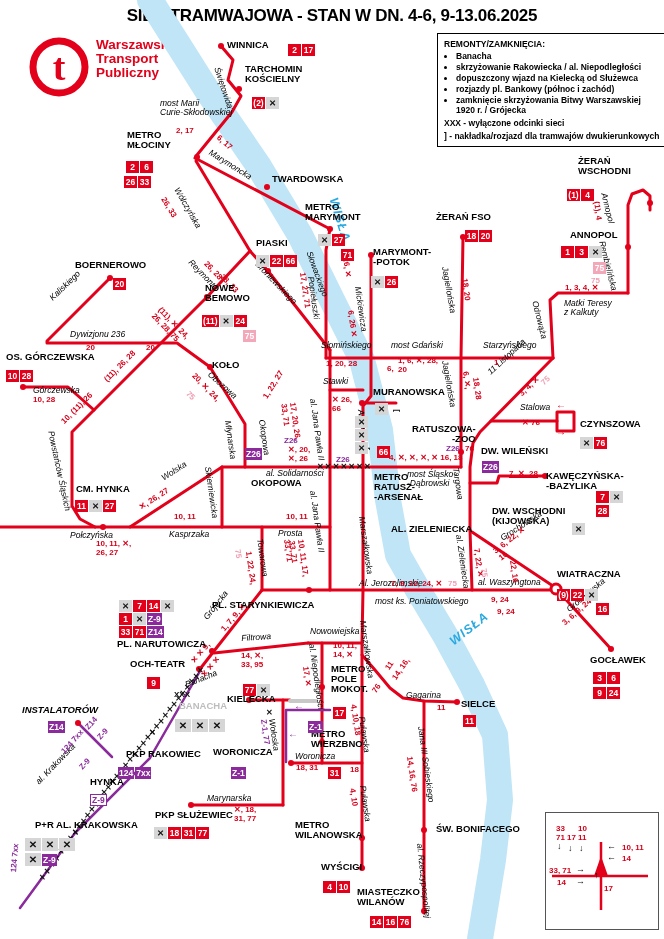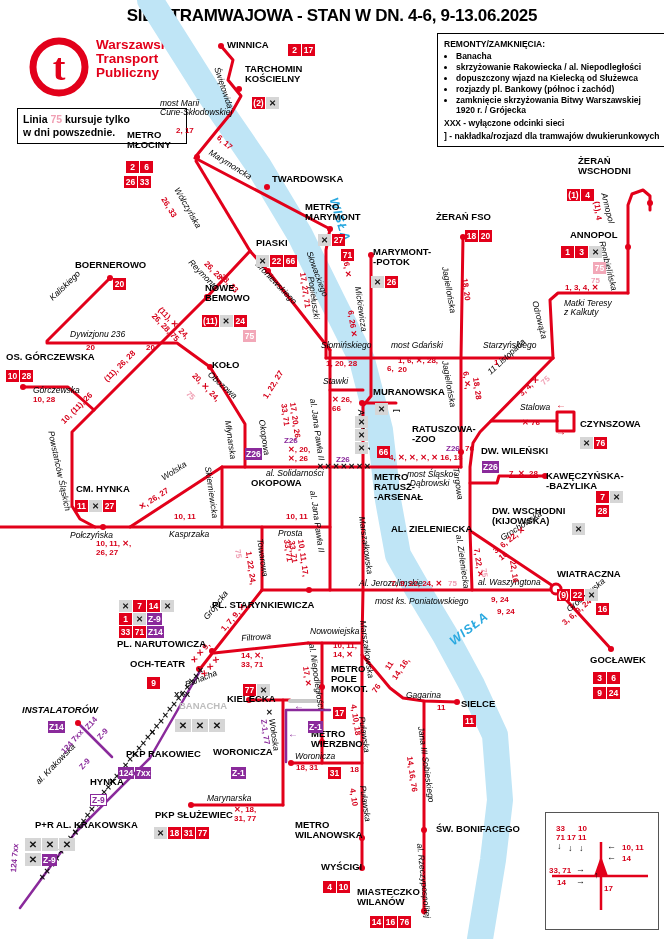--- a/index.html
+++ b/index.html
@@ -56,8 +56,6 @@
 Transport
 Publiczny</div>
 
-  <div class="abs" id="notebox"><span>Linia </span><span class="pink">75</span><span style="white-space:pre-line"> kursuje tylko
-w dni powszednie.</span></div>
 
   <div class="abs" id="legend">
     <div class="hd">REMONTY/ZAMKNIĘCIA:</div>

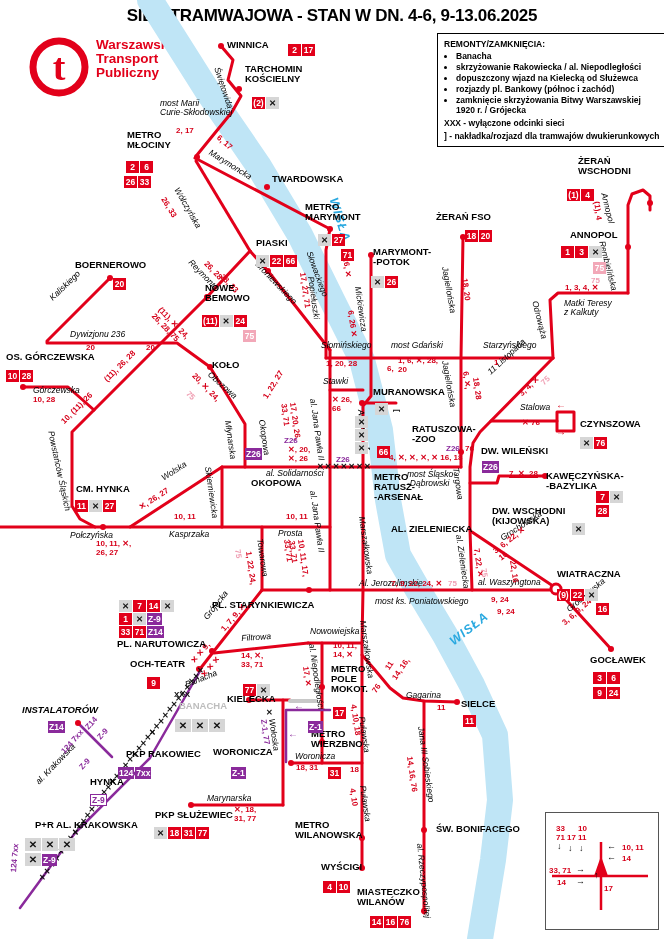--- a/index.html
+++ b/index.html
@@ -181,7 +181,7 @@
     <div class="st" style="left: 436px; top: 212px;">ŻERAŃ FSO</div>
     <div class="st" style="left: 580px; top: 419px;">CZYNSZOWA</div>
     <div class="st" style="left: 373px; top: 387px;">MURANOWSKA</div>
-    <div class="st" style="left: 412px; top: 424px;">RATUSZOWA-
+    <div class="st" style="left: 412px; top: 424px; text-align: right;">RATUSZOWA-
 -ZOO</div>
     <div class="st" style="left: 481px; top: 446px;">DW. WILEŃSKI</div>
     <div class="st" style="left: 546px; top: 471px;">KAWĘCZYŃSKA-

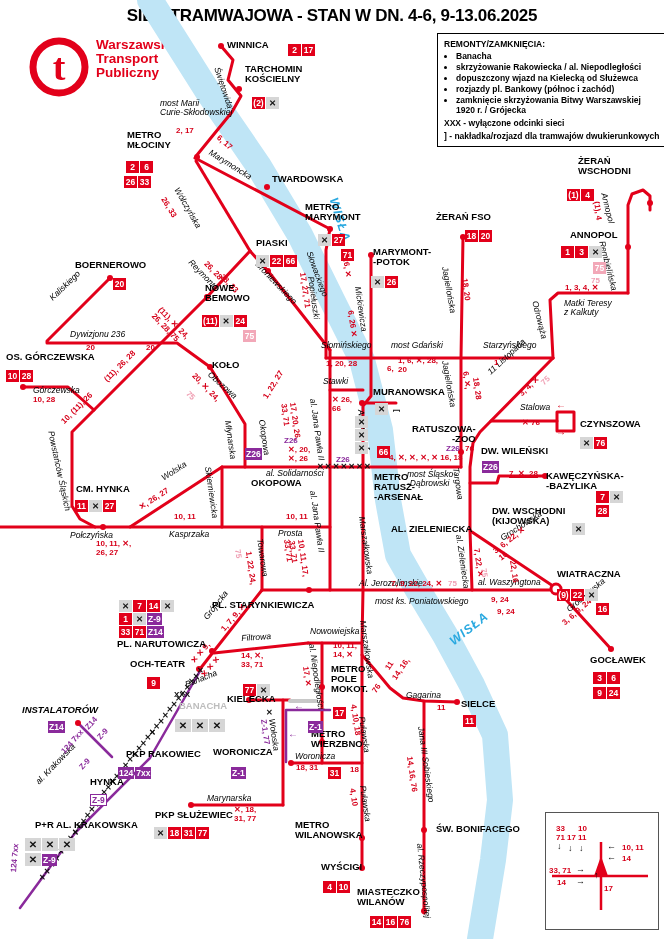--- a/index.html
+++ b/index.html
@@ -349,7 +349,7 @@
     <div class="rt" style="left: 561px; top: 621px; transform: rotate(-41deg);">3, 6, 9, 24</div>
     <div class="rt" style="left: 220px; top: 628px; transform: rotate(-50deg);">1, 7, 9, ✕</div>
     <div class="rt" style="left: 241px; top: 652px;">14, ✕,
-33, 71</div>
+33, 95</div>
     <div class="rt" style="left: 333px; top: 642px;">10, 11,
 14, ✕</div>
     <div class="rt" style="left: 309px; top: 666px; transform: rotate(82deg);">17, ✕</div>

